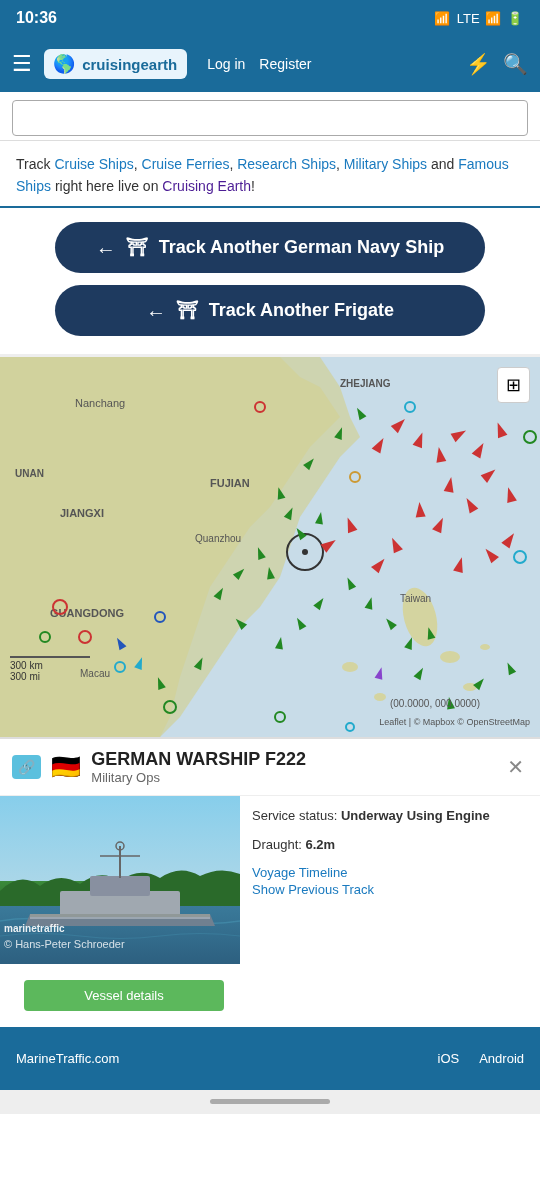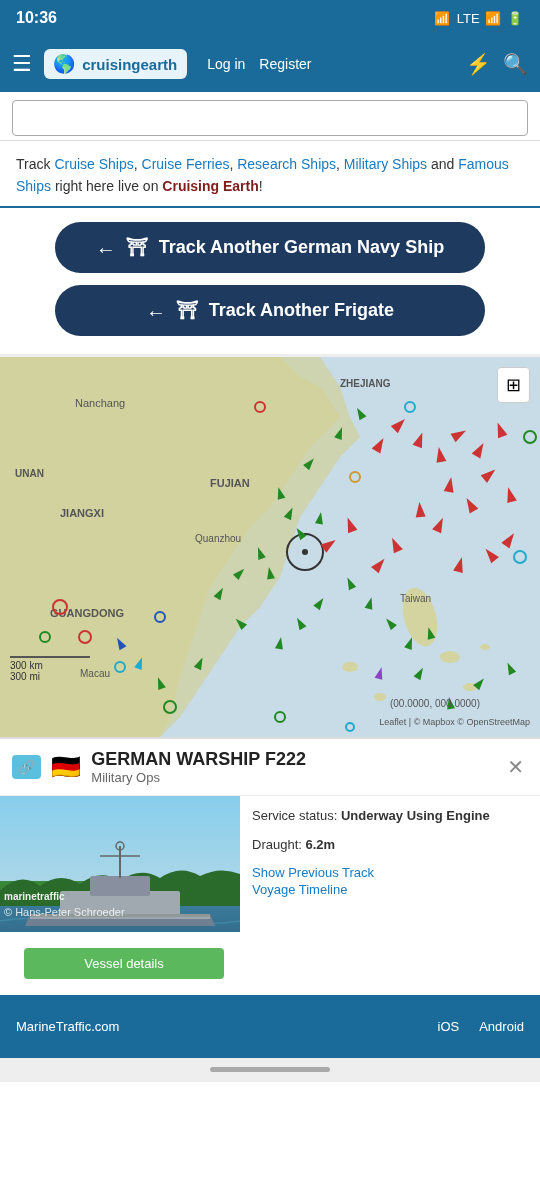--- a/index.html
+++ b/index.html
@@ -66,7 +66,7 @@
     }
     .tracking-text { font-size: 14px; color: #333; line-height: 1.6; }
     .tracking-text a { color: #1a7abf; text-decoration: none; }
-    .tracking-text strong { color: #7f1d1d; font-weight: bold; }
+    .tracking-text strong { color: #4c1d95; font-weight: normal; }
 
     
     .buttons-section {

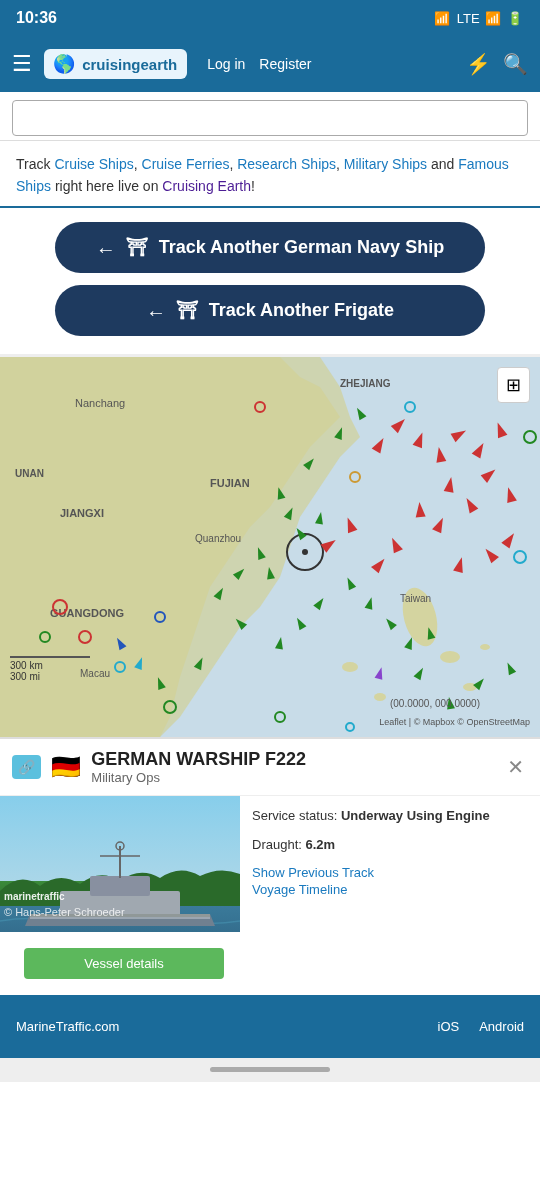--- a/index.html
+++ b/index.html
@@ -469,8 +469,8 @@
         <span>Draught:</span> <strong>6.2m</strong>
       </div>
       <div class="ship-links" style="padding:0;margin-top:4px;">
+        <a href="#" style="color:#1a7abf;text-decoration:none;display:block;font-size:13px;">Voyage Timeline</a>
         <a href="#" style="color:#1a7abf;text-decoration:none;display:block;font-size:13px;margin-bottom:2px;">Show Previous Track</a>
-        <a href="#" style="color:#1a7abf;text-decoration:none;display:block;font-size:13px;">Voyage Timeline</a>
       </div>
     </div>
   </div>

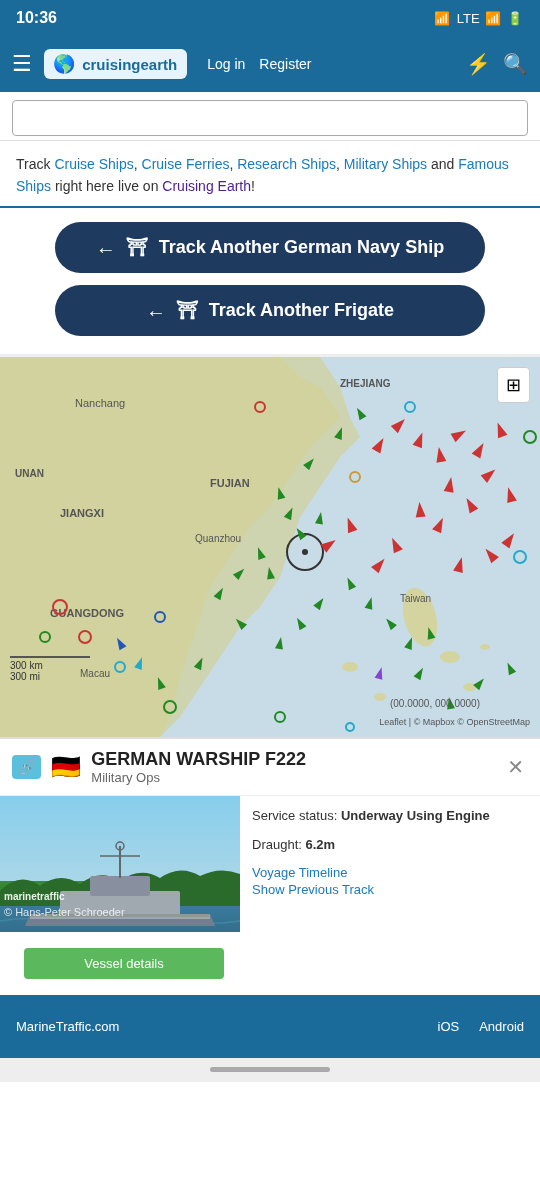--- a/index.html
+++ b/index.html
@@ -158,7 +158,7 @@
     .ship-image {
       width: 240px;
       min-width: 240px;
-      height: 136px;
+      height: 168px;
       background: linear-gradient(180deg, #6aaa6a 0%, #4a8a9a 30%, #3a7a8a 60%, #5a8a6a 100%);
       position: relative;
       overflow: hidden;

